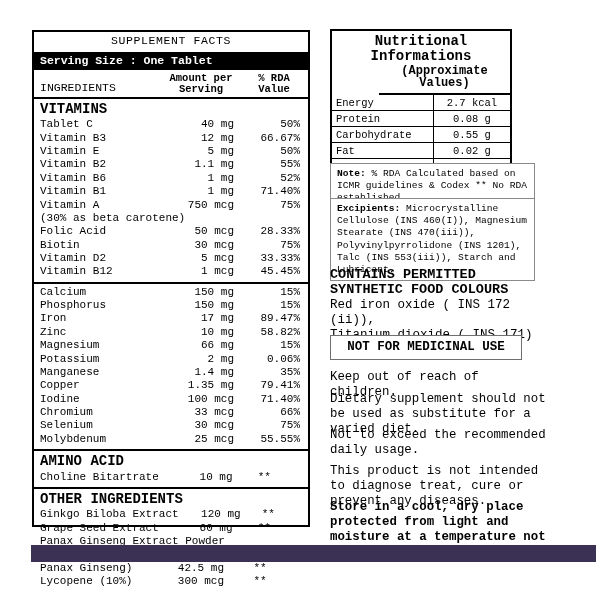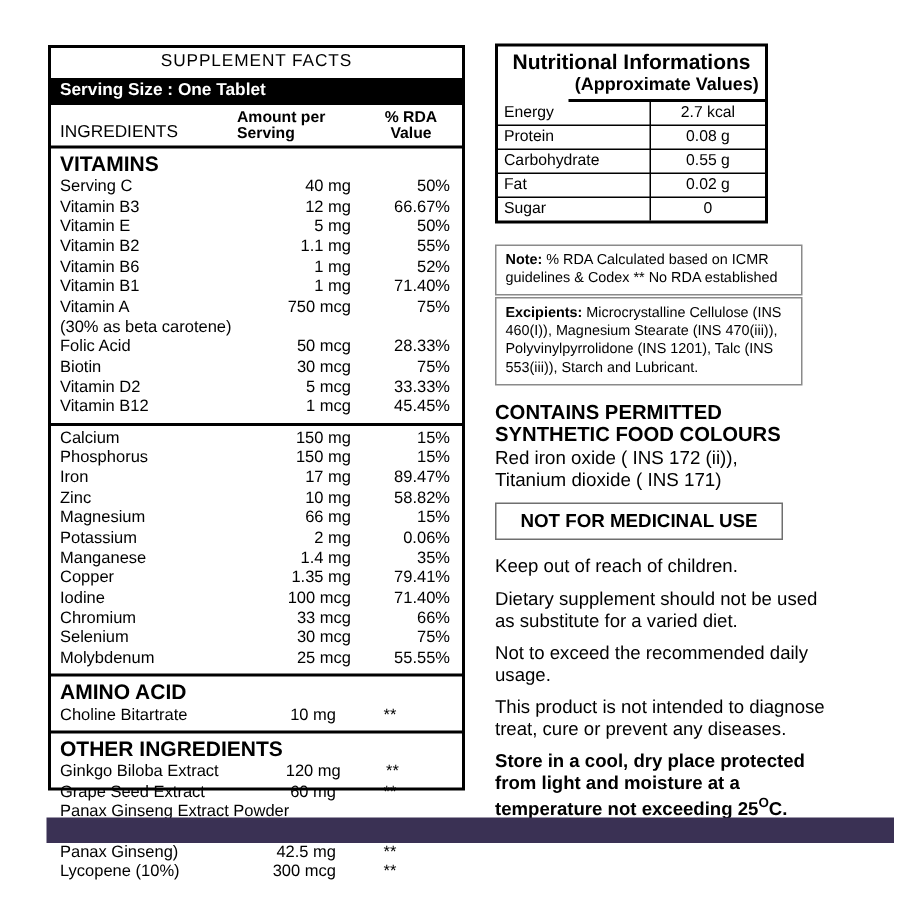--- a/index.html
+++ b/index.html
@@ -22,6 +22,7 @@
     width: 600px;
     height: 438px;
     background: #ffffff;
+    font-family: Liberation Mono, monospace;
   }
 
   

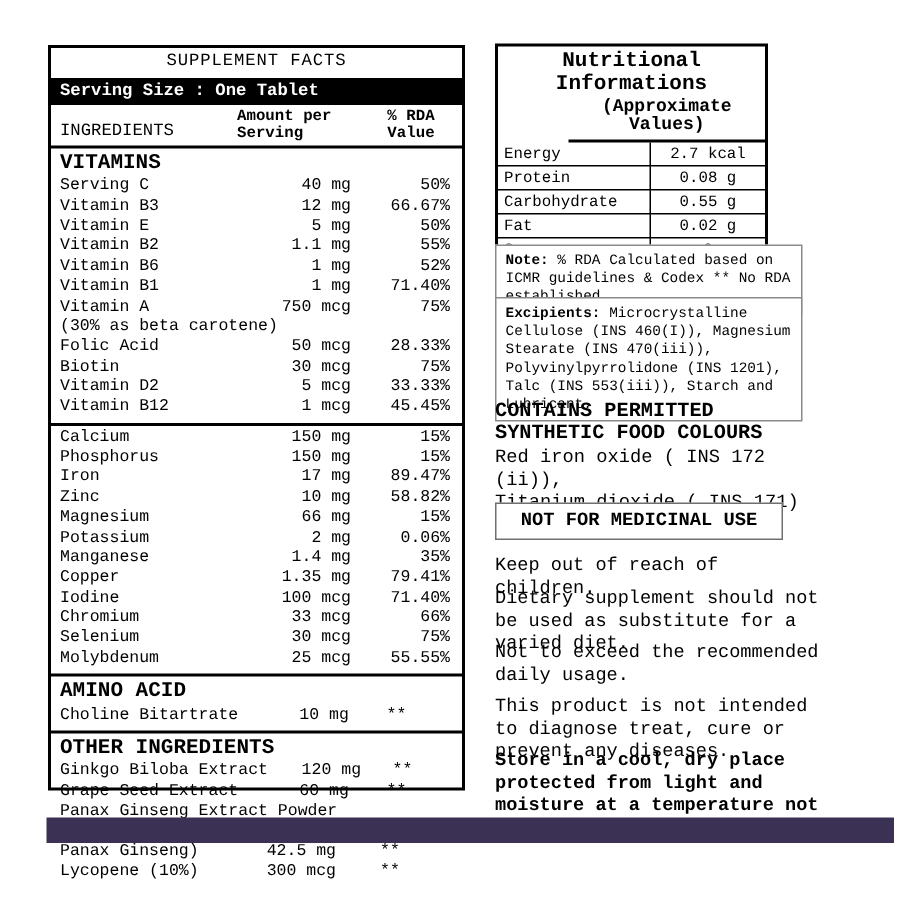--- a/index.html
+++ b/index.html
@@ -69,6 +69,7 @@
   }
   .sf-colhead .c-amt {
     width: 86px;
+    text-align: center;
     font-size: 10.5px;
     font-weight: bold;
     line-height: 1.05;

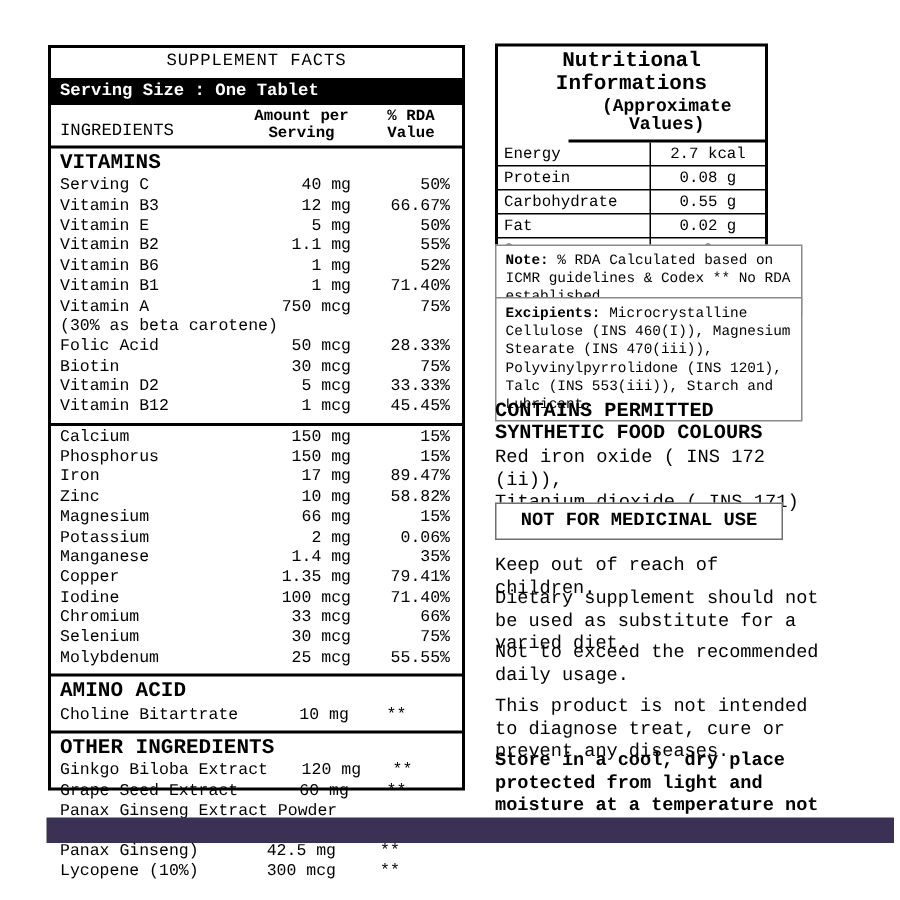--- a/index.html
+++ b/index.html
@@ -279,7 +279,7 @@
         <div class="sf-group">
           <div class="sf-group-title">VITAMINS</div>
           <div class="sf-row">
-            <div class="r-name">Serving C</div>
+            <div class="r-name">Tablet C</div>
             <div class="r-amt">40 mg</div>
             <div class="r-rda">50%</div>
           </div>

